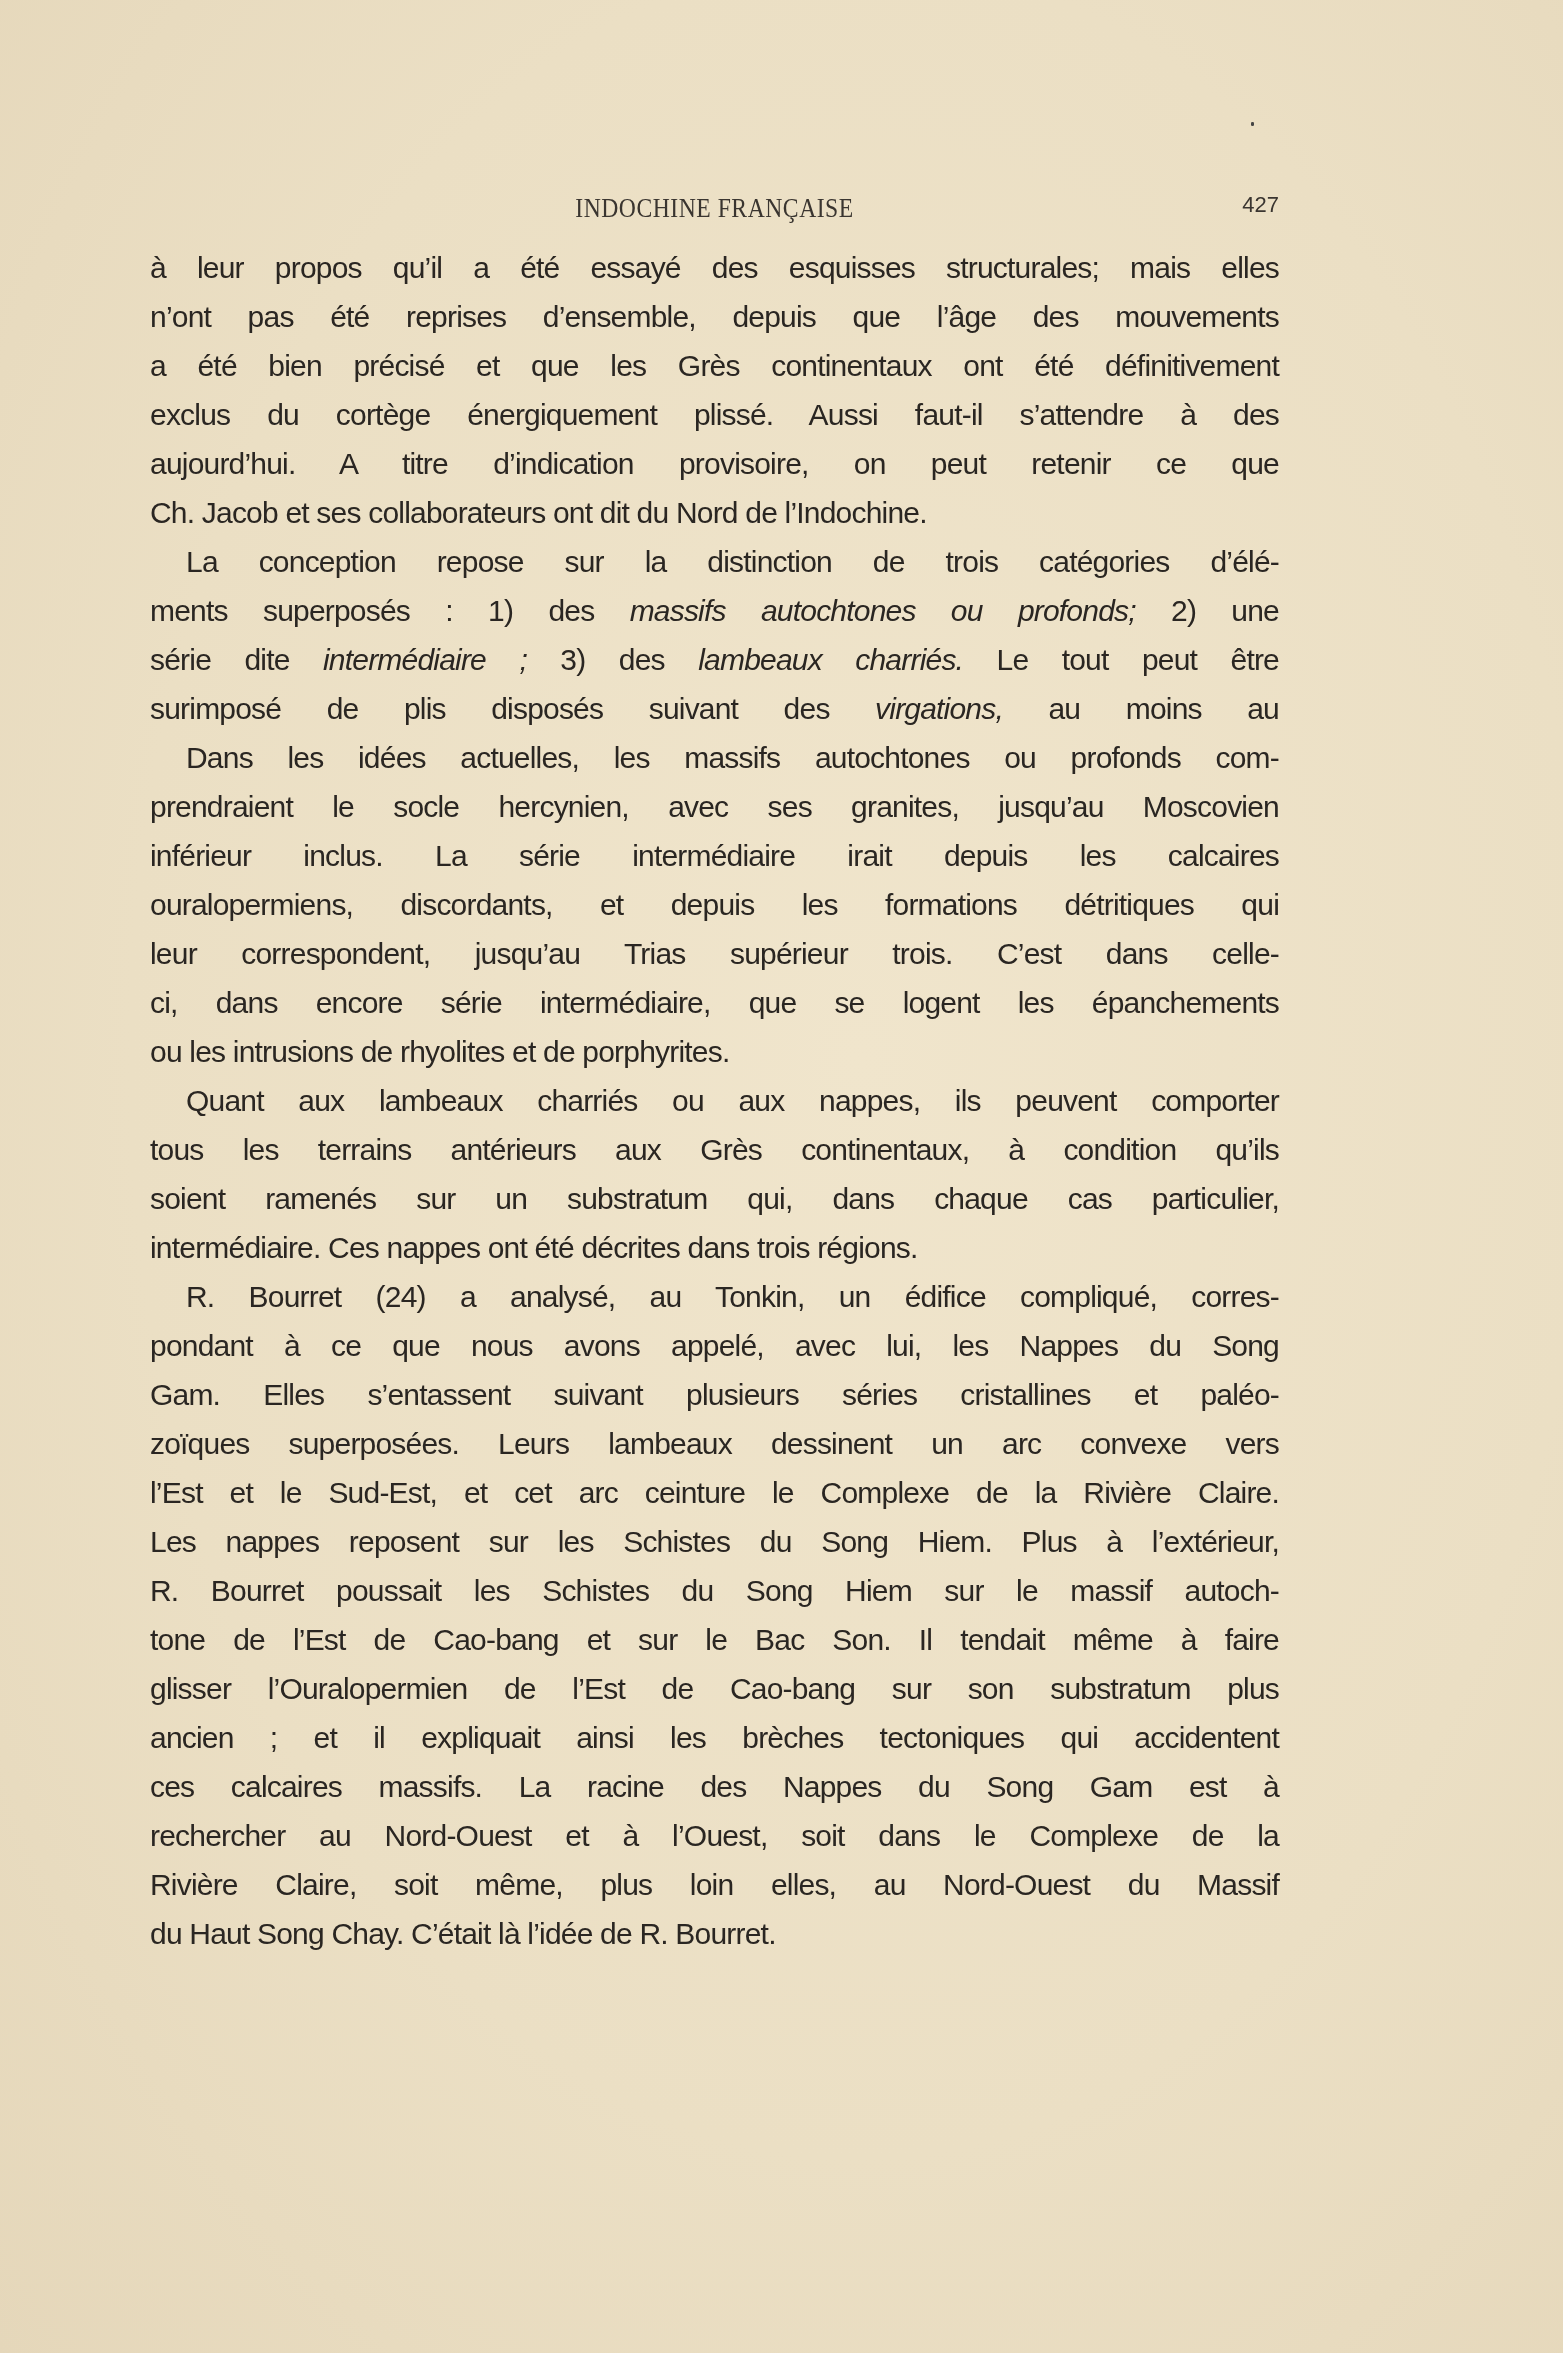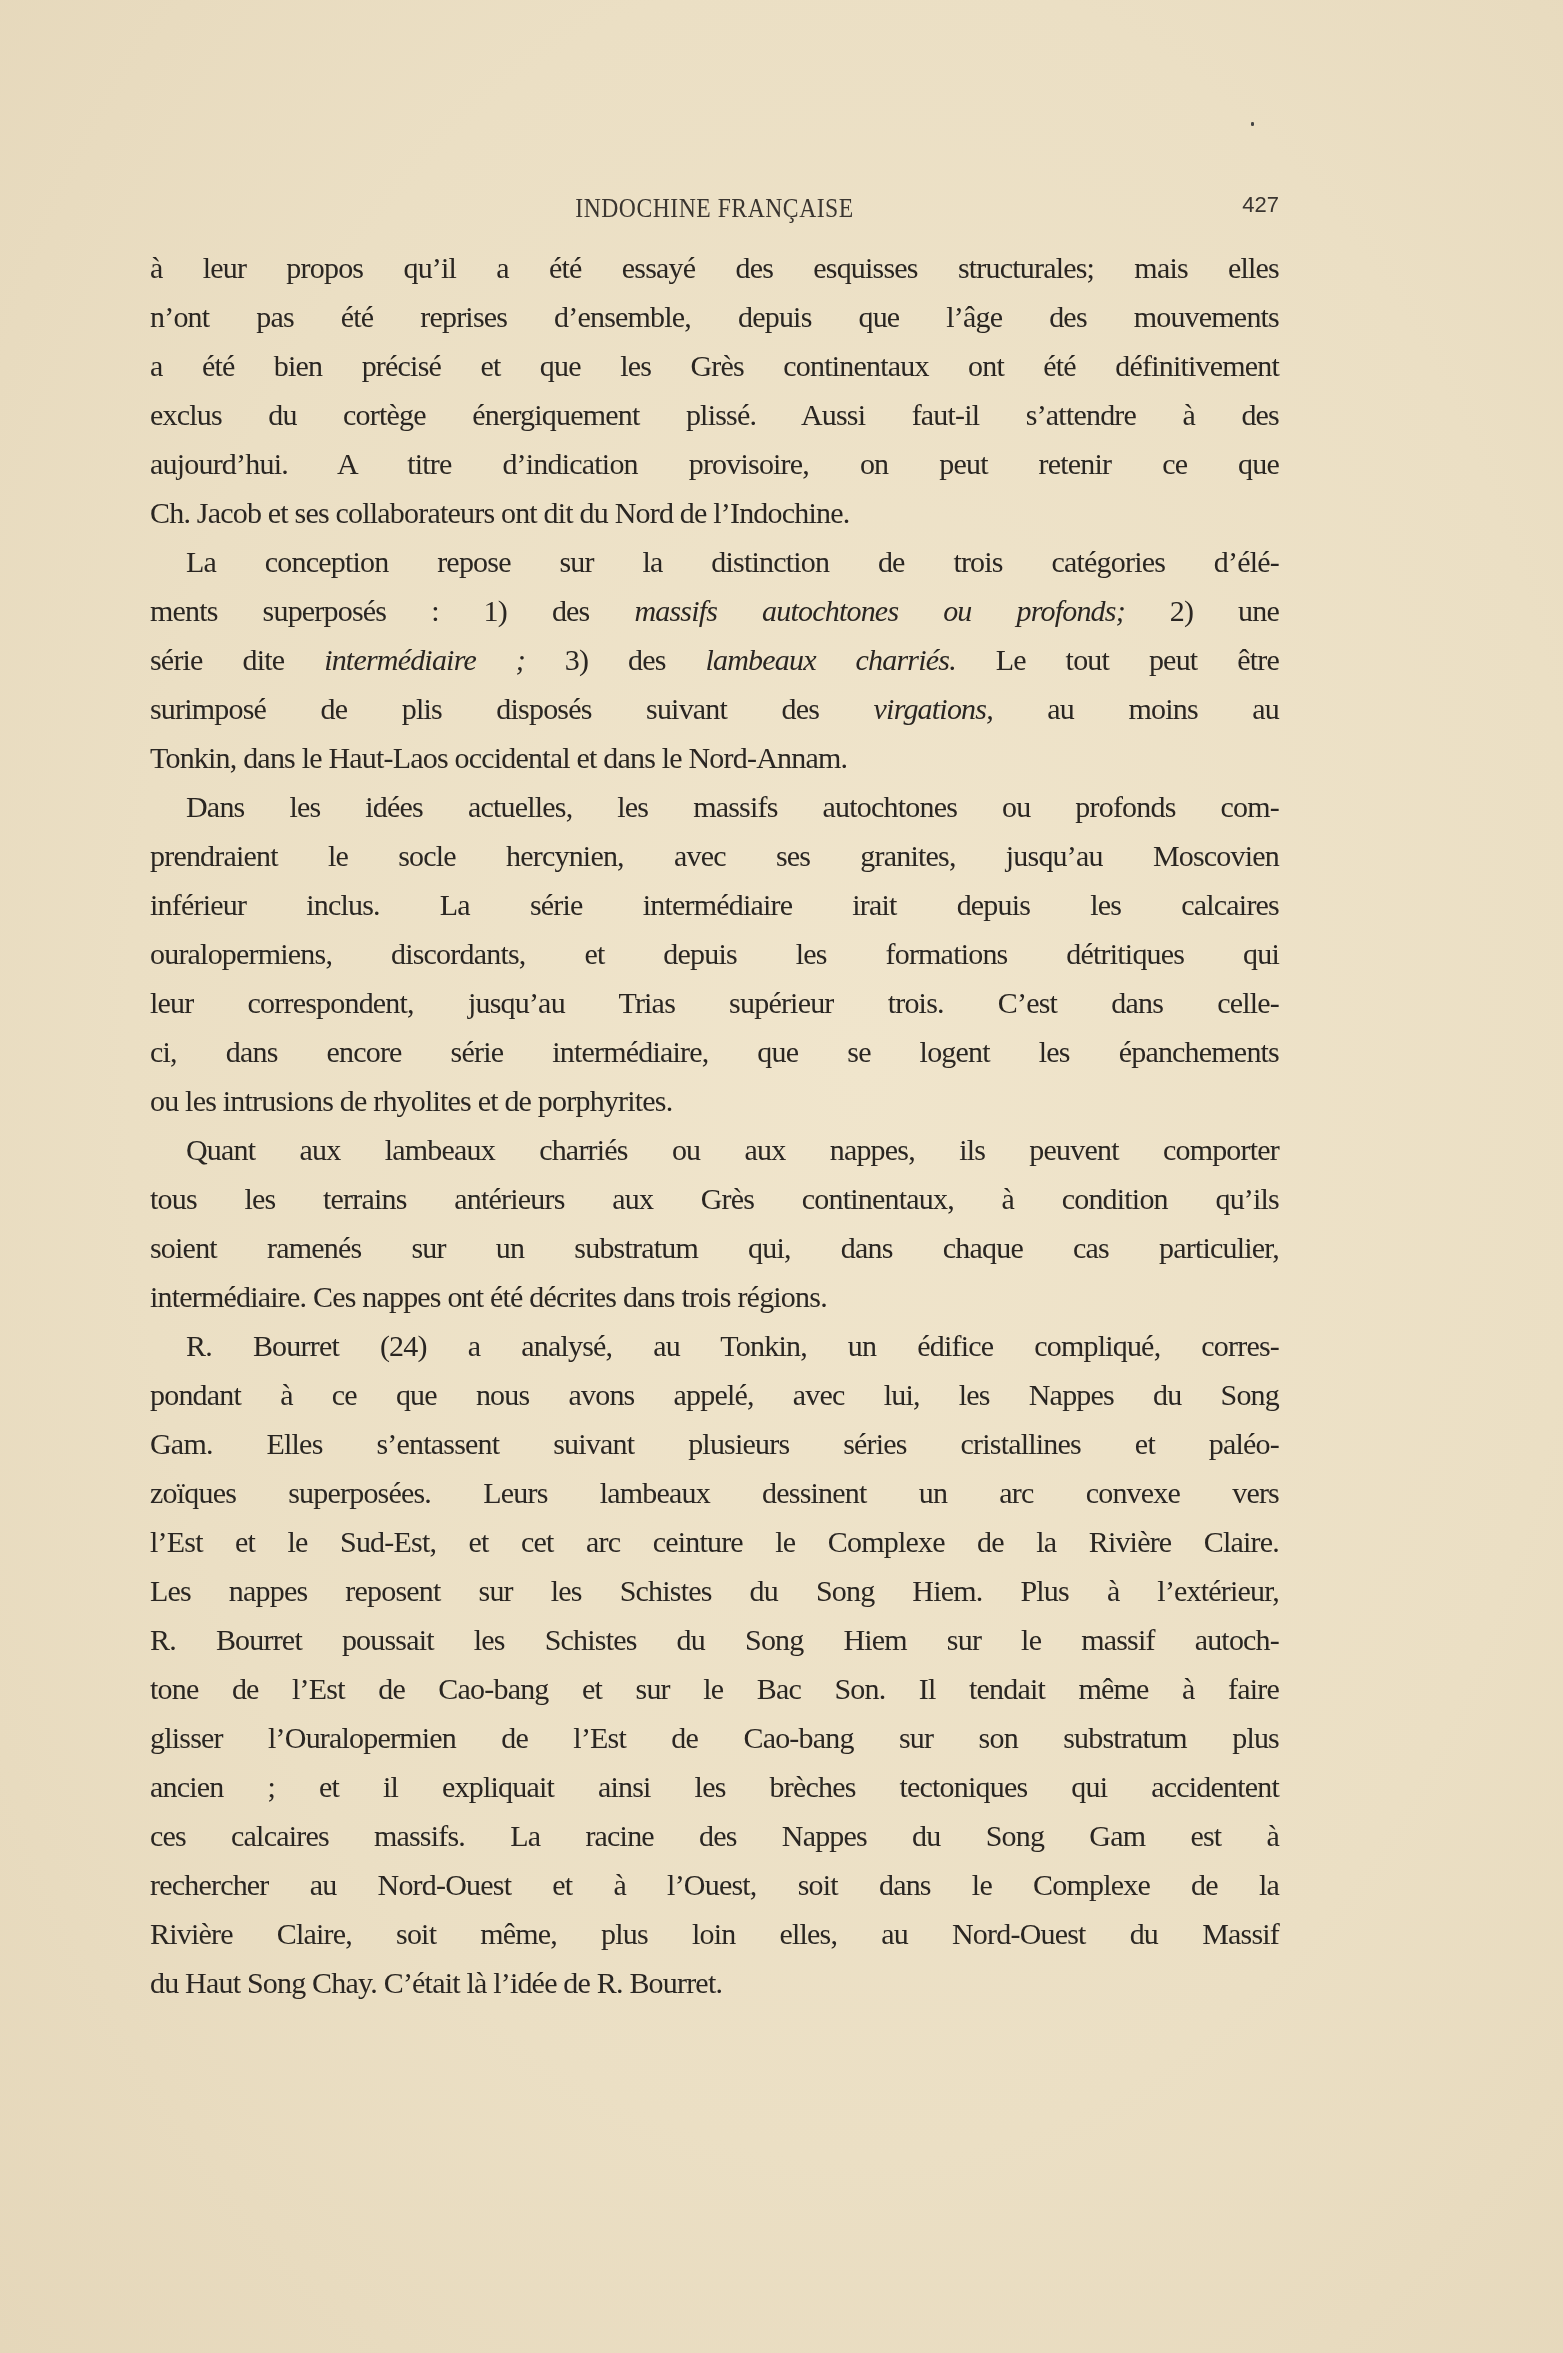--- a/index.html
+++ b/index.html
@@ -35,7 +35,7 @@
     display: block; height: 49px; line-height: 49px;
     font-size: 30px; white-space: nowrap;
     text-align: justify; text-align-last: justify;
-    font-family: Liberation Serif, serif;
+    font-family: Liberation Sans, sans-serif;
     letter-spacing: -0.8px;
     transform-origin: left center;
   }

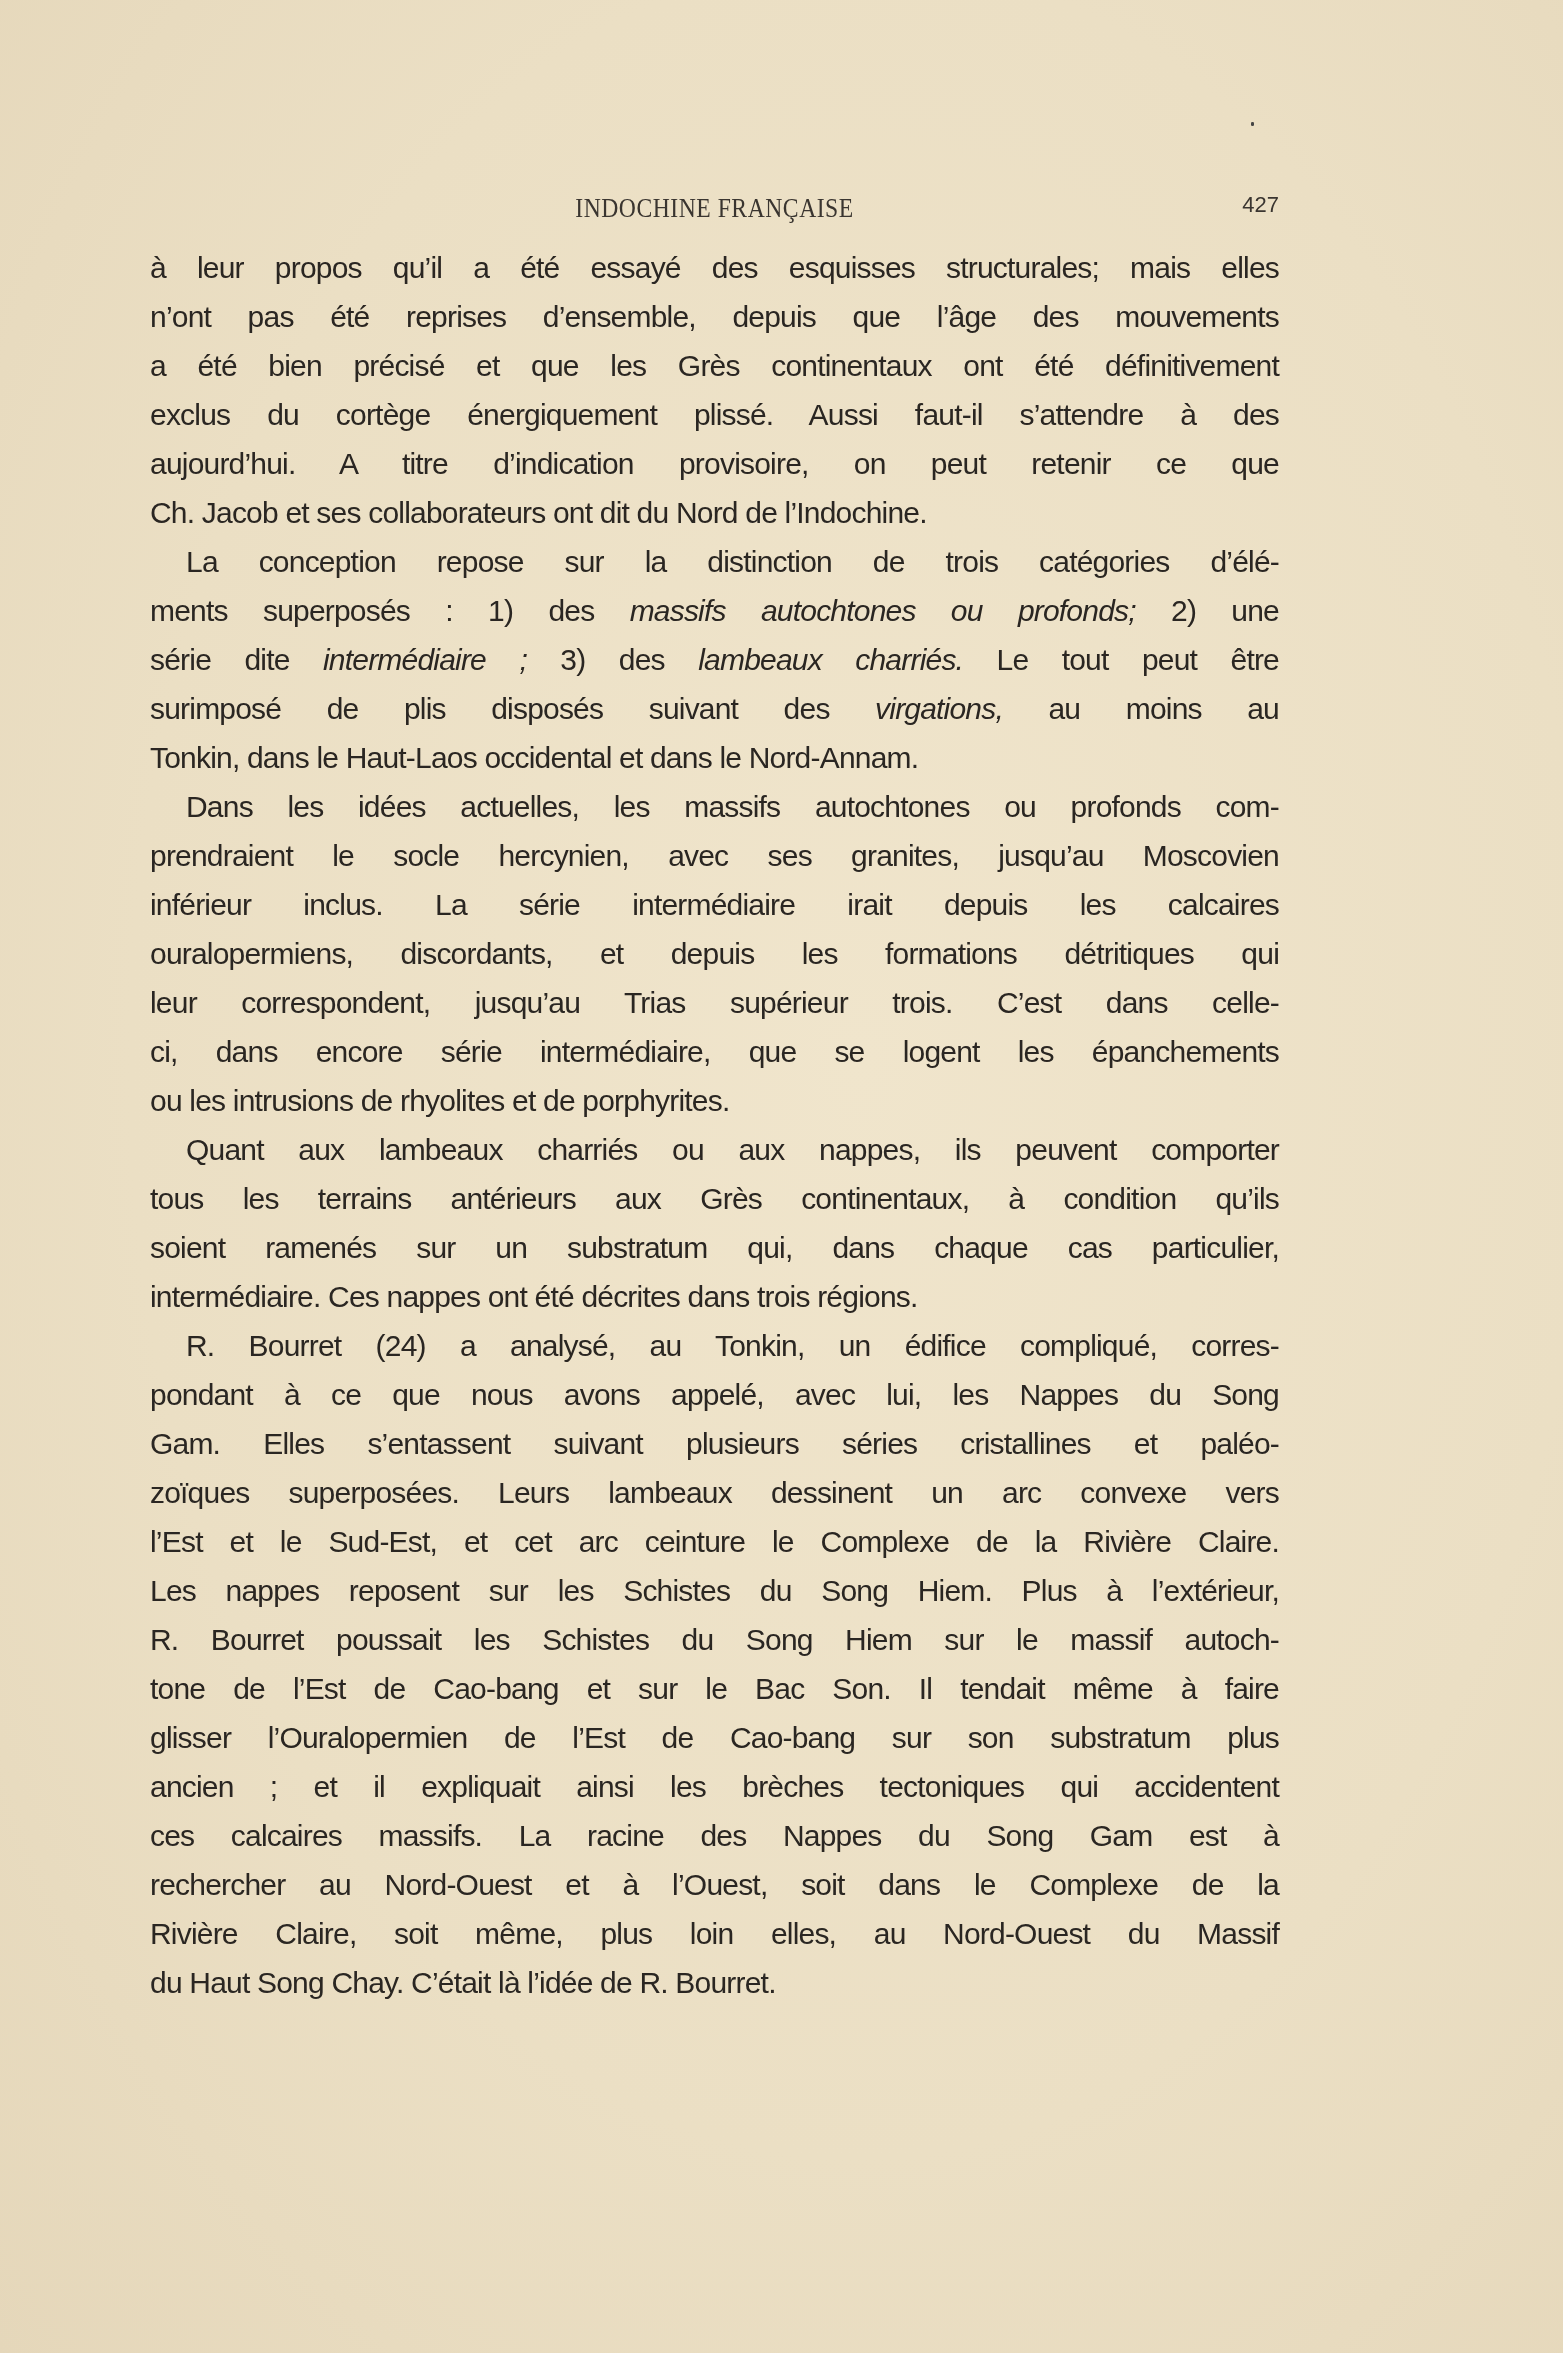--- a/index.html
+++ b/index.html
@@ -63,7 +63,6 @@
       <div class="line" style="letter-spacing: -0.8px; transform: scaleX(1); width: 1129px;"><span>ments superposés : 1) des </span><span class="it">massifs autochtones ou profonds;</span><span> 2) une</span></div>
       <div class="line"><span>série dite </span><span class="it">intermédiaire ;</span><span> 3) des </span><span class="it">lambeaux charriés.</span><span> Le tout peut être</span></div>
       <div class="line" style="letter-spacing: -0.8px; transform: scaleX(1); width: 1129px;"><span>surimposé de plis disposés suivant des </span><span class="it">virgations,</span><span> au moins au</span></div>
-      <div class="line last">Tonkin, dans le Haut-Laos occidental et dans le Nord-Annam.</div>
       <div class="line indent">Dans les idées actuelles, les massifs autochtones ou profonds com-</div>
       <div class="line">prendraient le socle hercynien, avec ses granites, jusqu’au Moscovien</div>
       <div class="line">inférieur inclus. La série intermédiaire irait depuis les calcaires</div>

